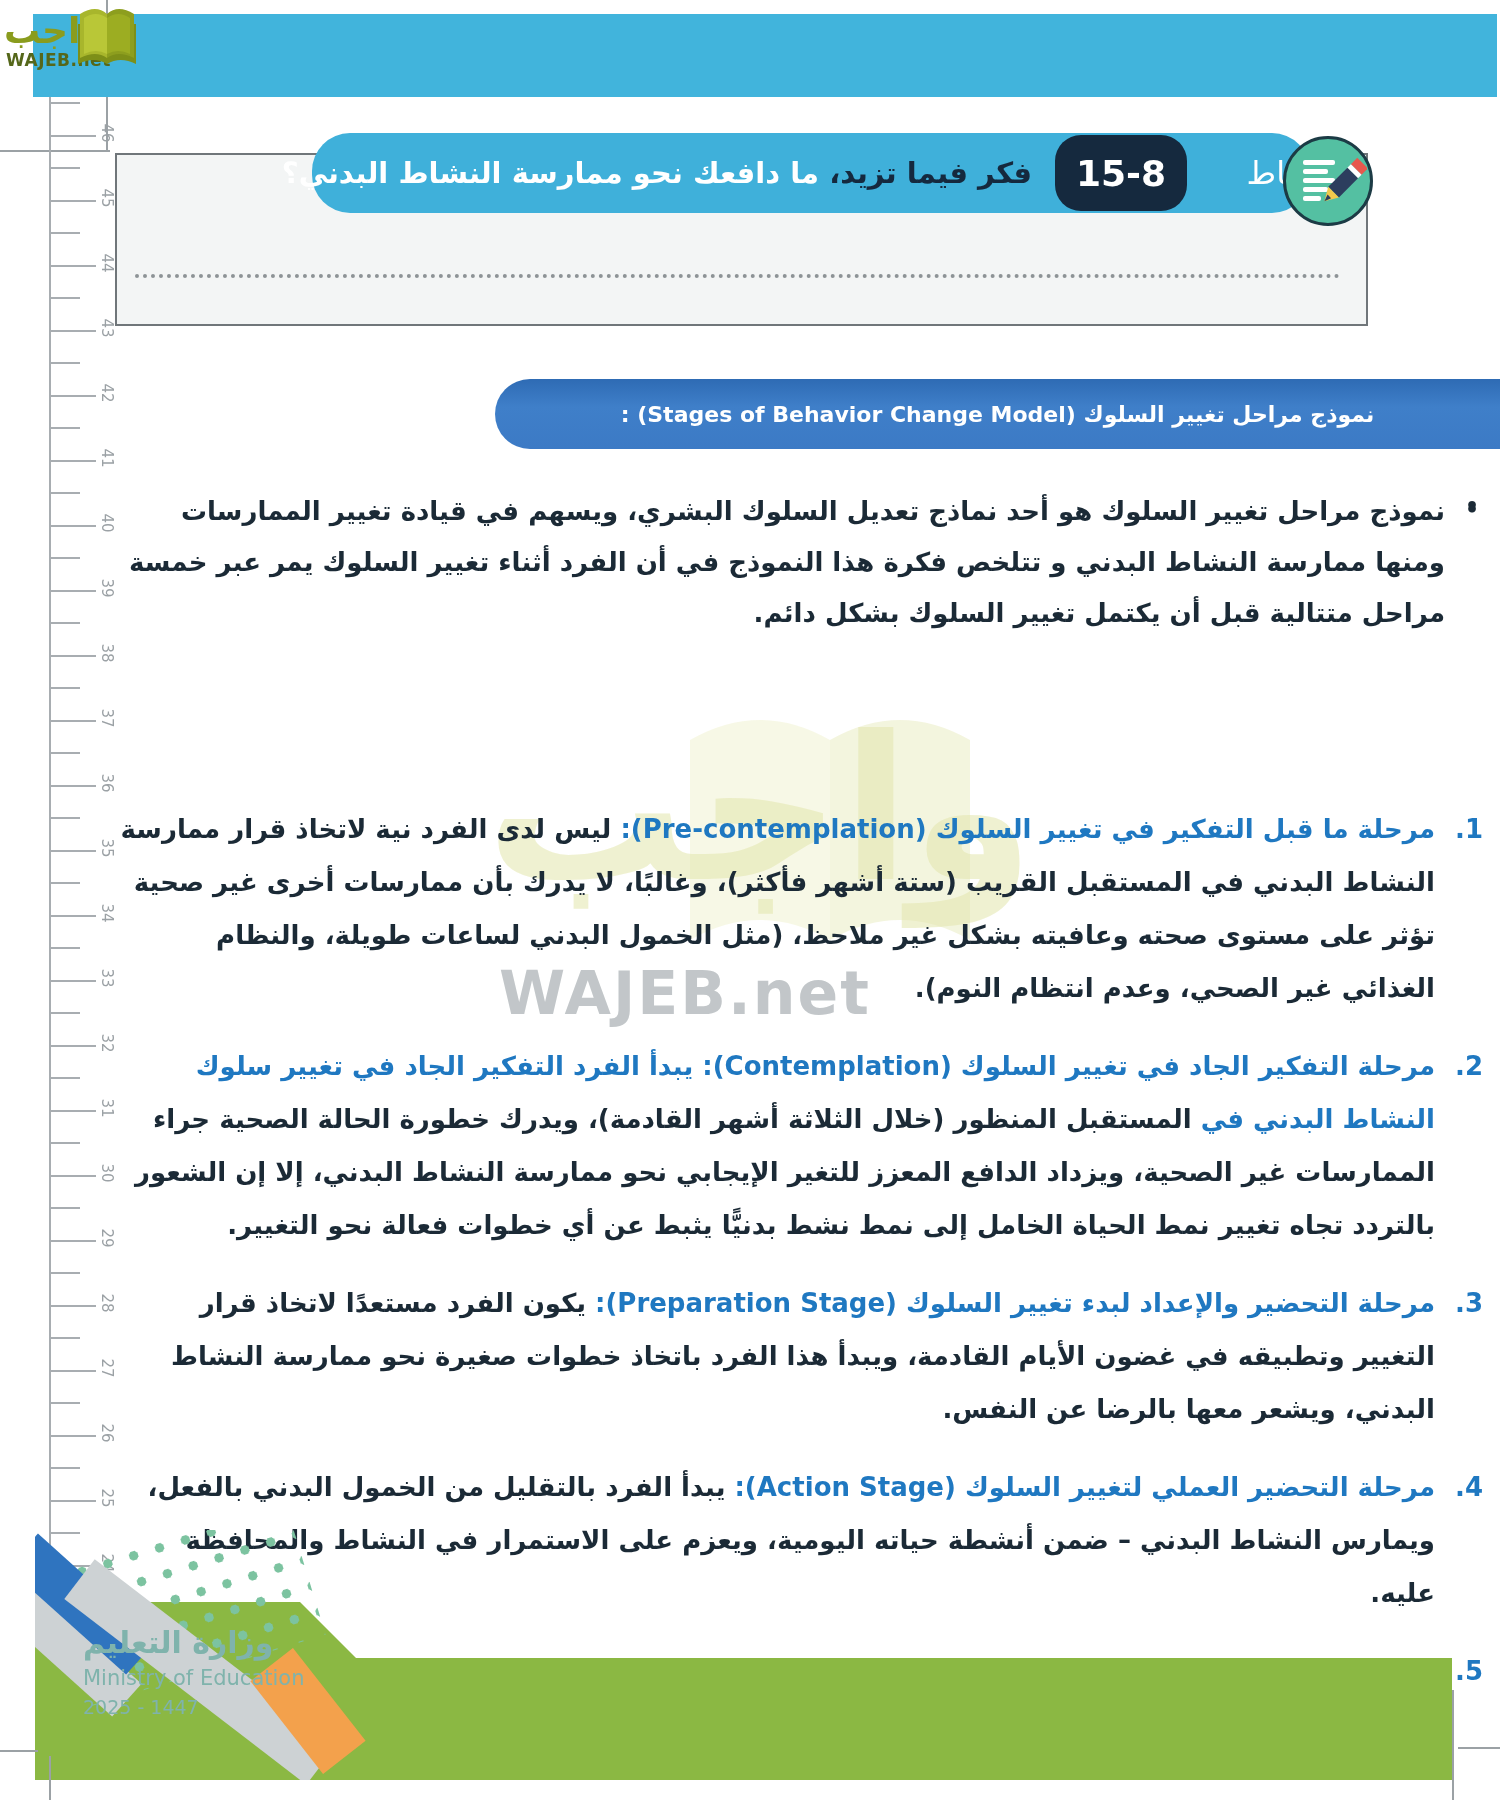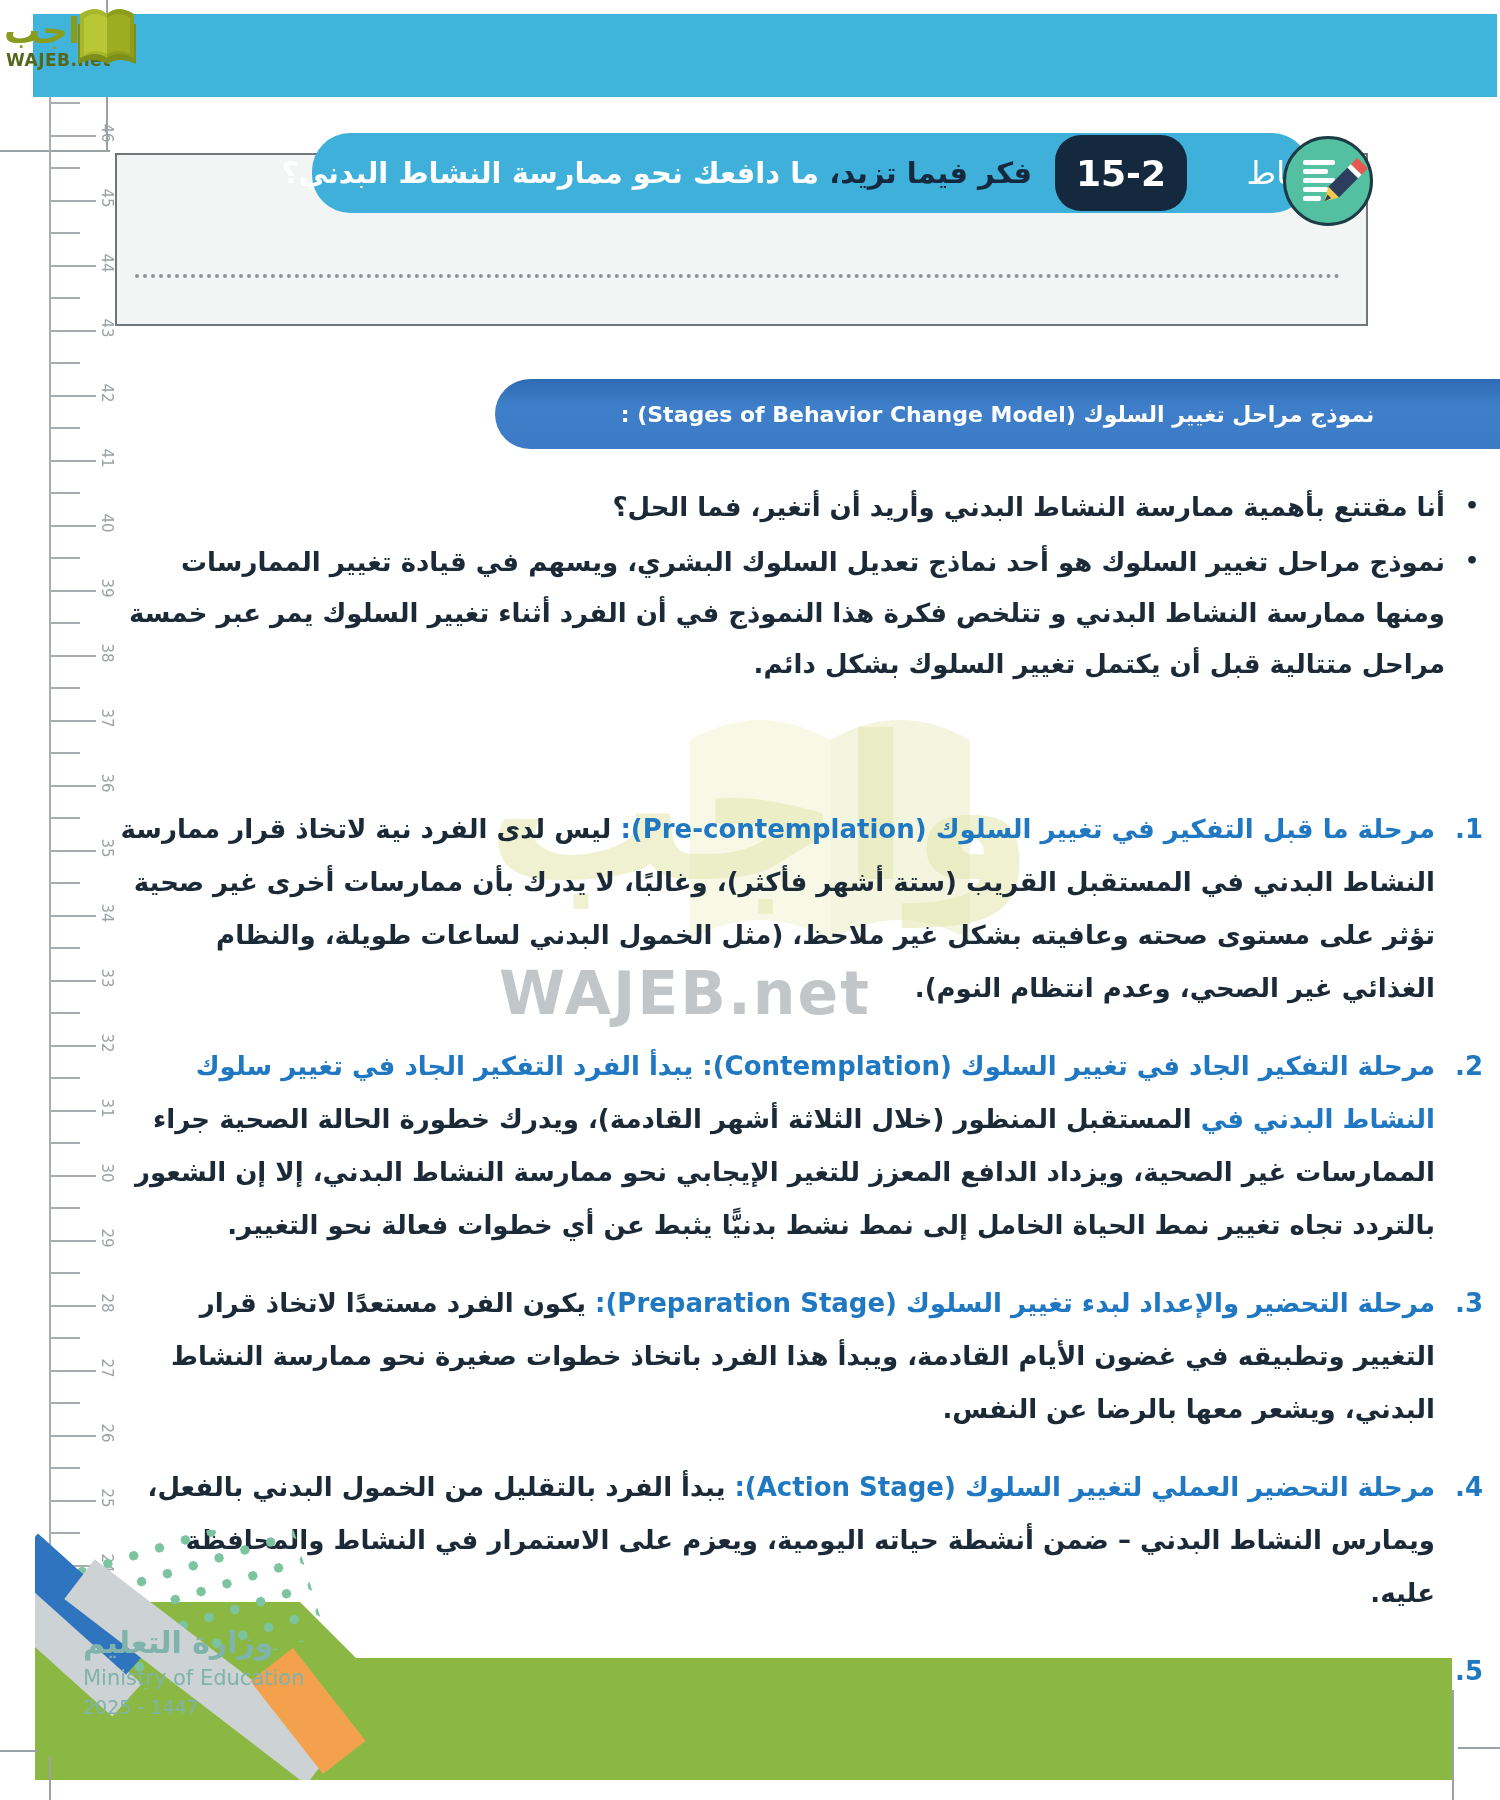--- a/index.html
+++ b/index.html
@@ -187,7 +187,7 @@
       <span> </span>
       <span class="q-light">ما دافعك نحو ممارسة النشاط البدني؟</span>
     </div>
-    <div class="activity-num">15-2</div>
+    <div class="activity-num">15-8</div>
     <div class="activity-label">نشاط</div>
   </div>
   <div class="activity-icon">

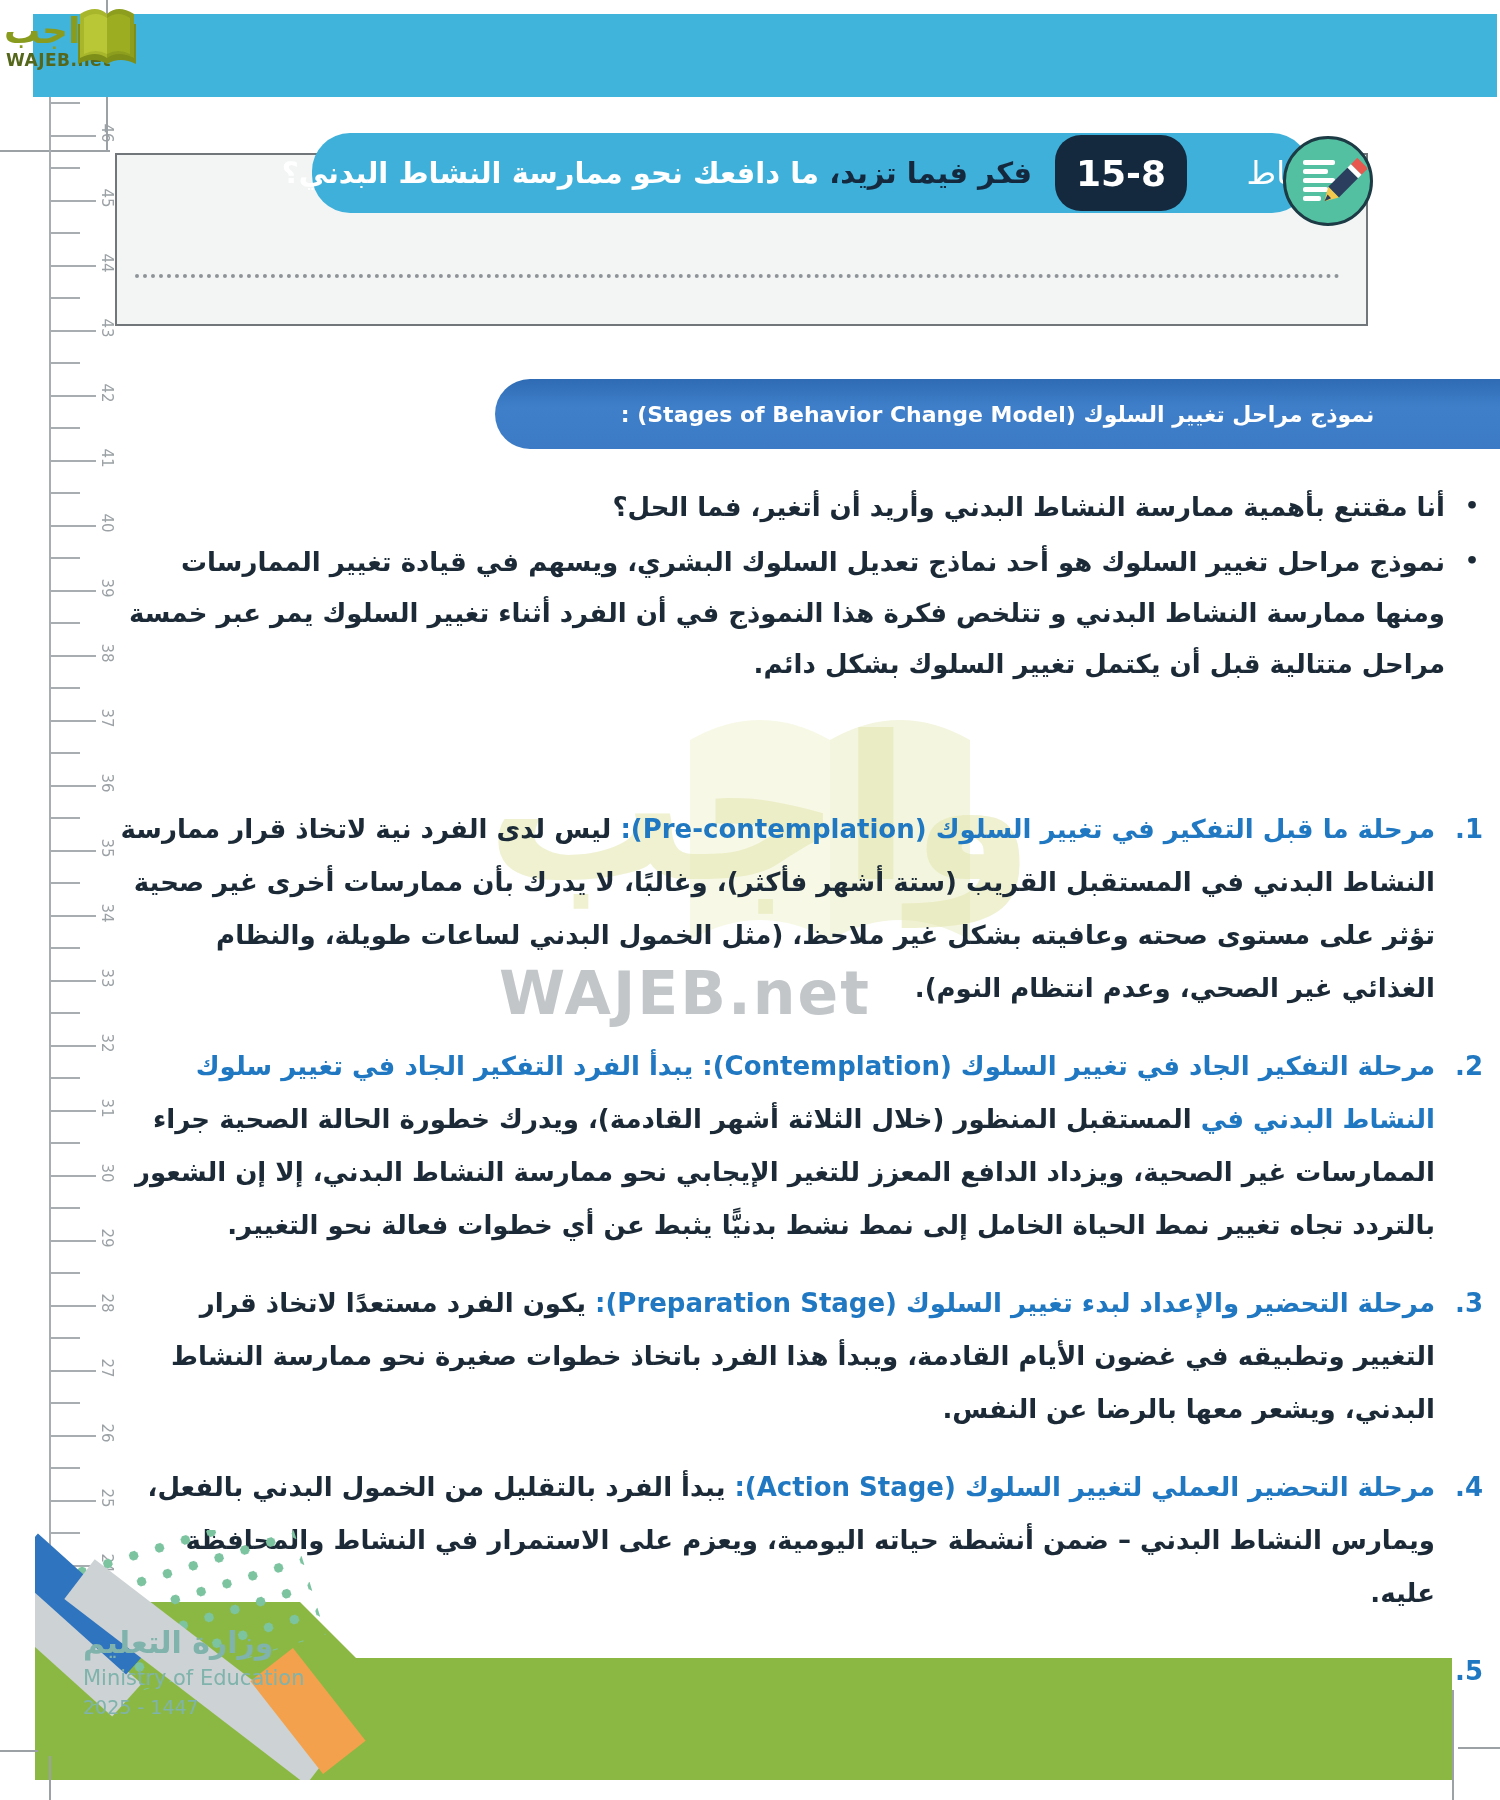--- a/index.html
+++ b/index.html
@@ -210,7 +210,7 @@
   <div class="main-heading">نموذج مراحل تغيير السلوك (Stages of Behavior Change Model) :</div>
 
   <div class="bullets" id="bullets">
-      <div class="bullet"><span class="bullet-dot">•</span><span>أنا مقتنع بأهمية ممارسة النشاط البدني وأريد أن أتغير، فما الحل؟</span></div>
+      <div class="bullet"><span class="bullet-dot">•</span></div>
       <div class="bullet"><span class="bullet-dot">•</span><span>نموذج مراحل تغيير السلوك هو أحد نماذج تعديل السلوك البشري، ويسهم في قيادة تغيير الممارسات ومنها ممارسة النشاط البدني و تتلخص فكرة هذا النموذج في أن الفرد أثناء تغيير السلوك يمر عبر خمسة مراحل متتالية قبل أن يكتمل تغيير السلوك بشكل دائم.</span></div>
     </div>
 

